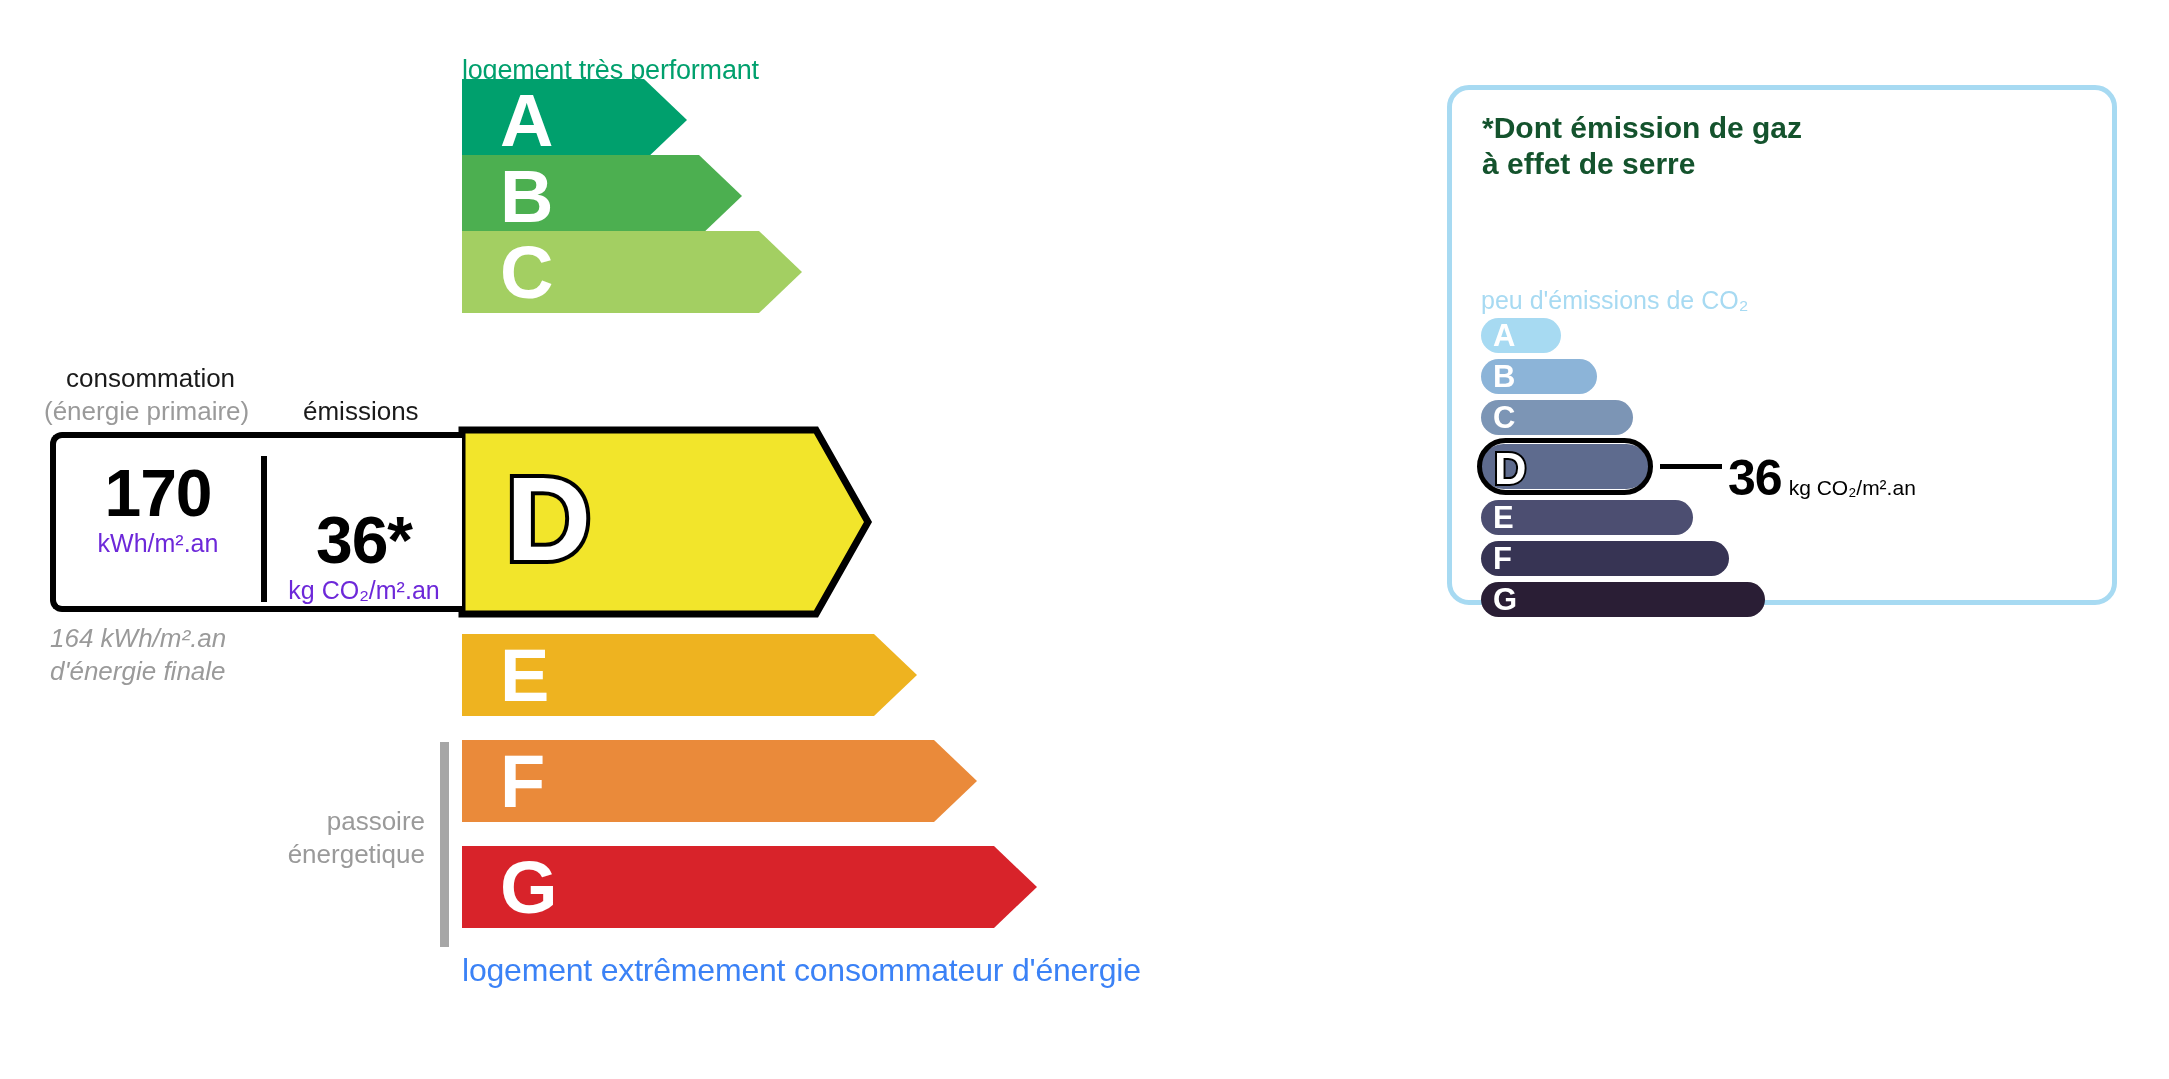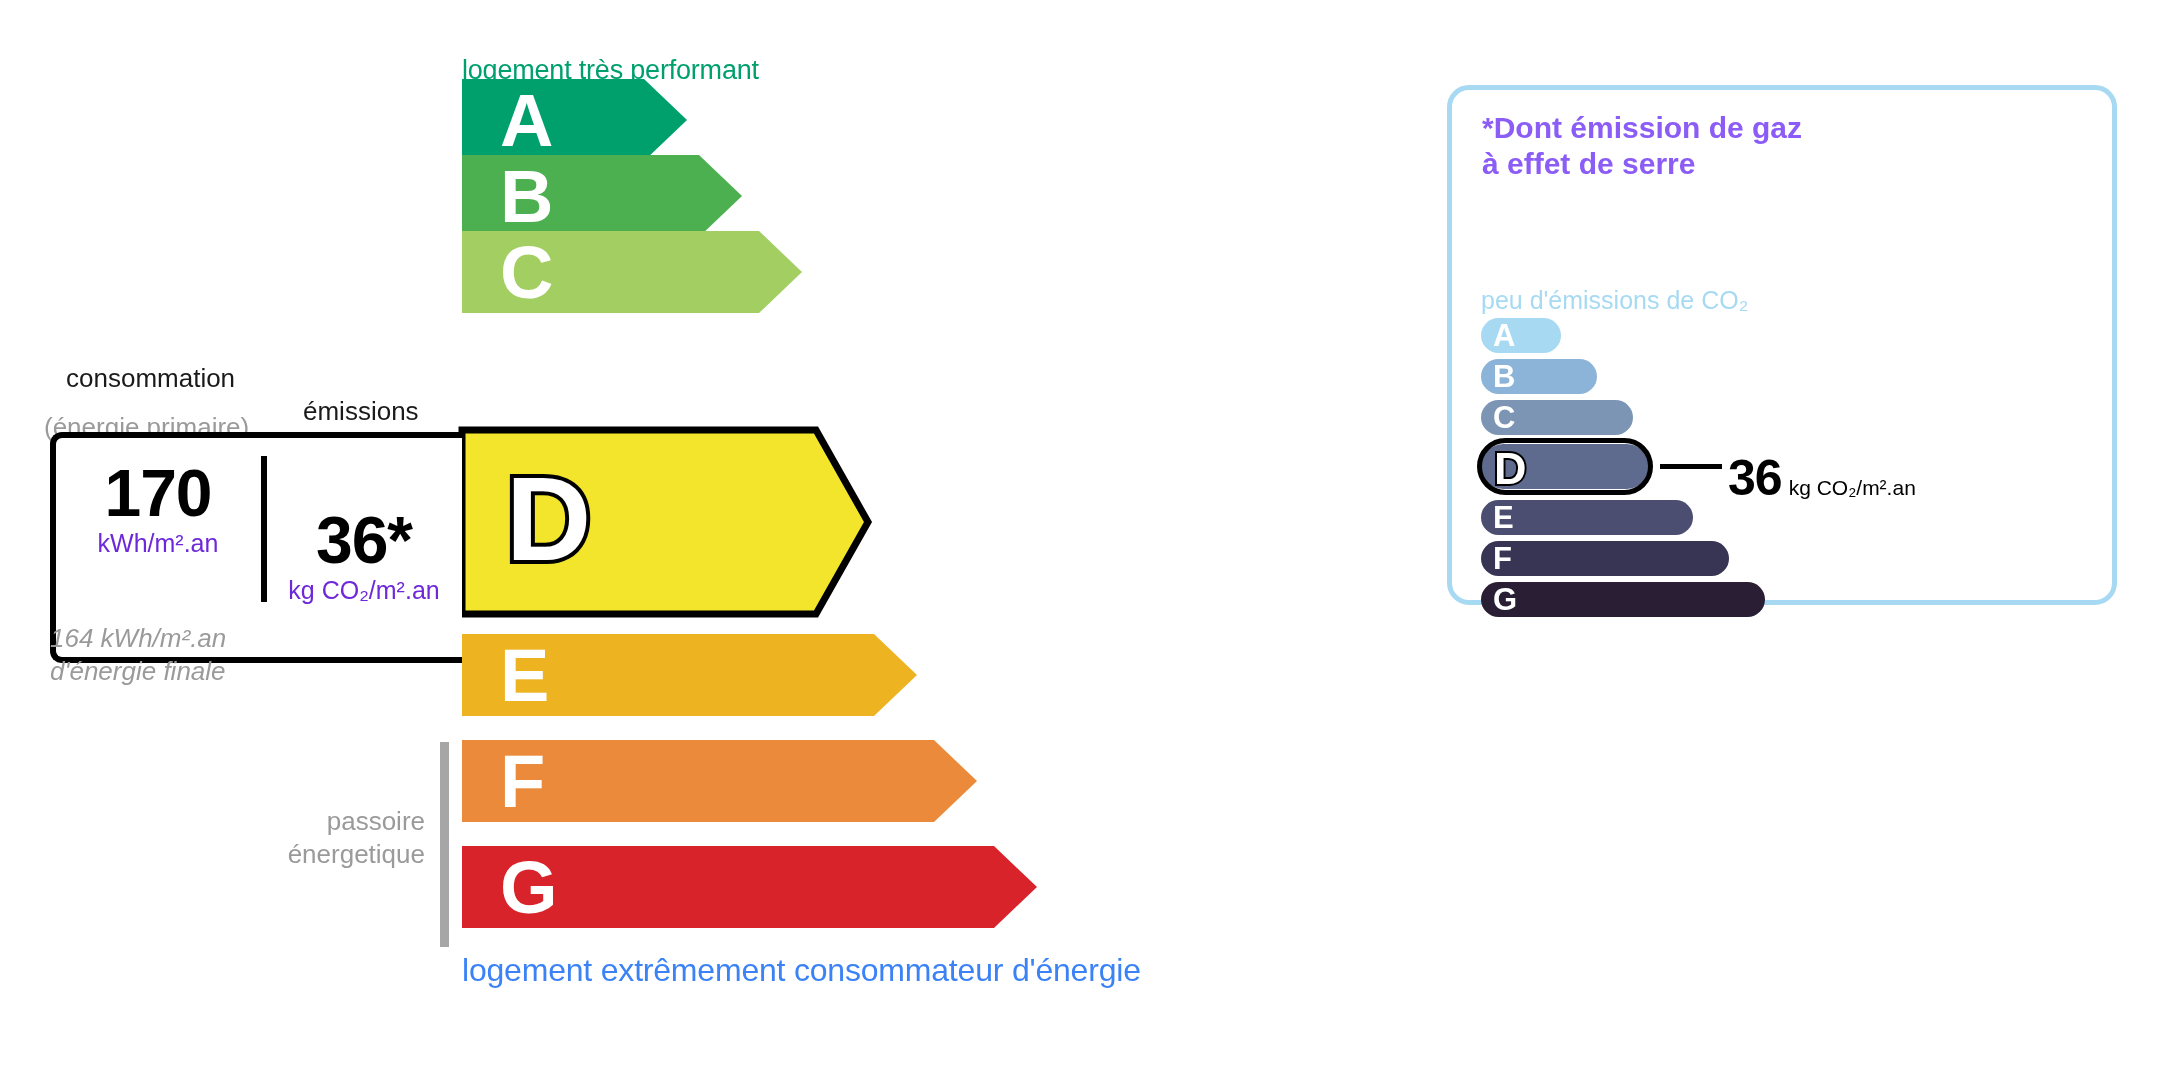--- a/index.html
+++ b/index.html
@@ -180,7 +180,7 @@
     top: 20px;
     font-size: 30px;
     font-weight: bold;
-    color: #8b5cf6;
+    color: #14532d;
     line-height: 1.2;
     white-space: pre-line;
   }

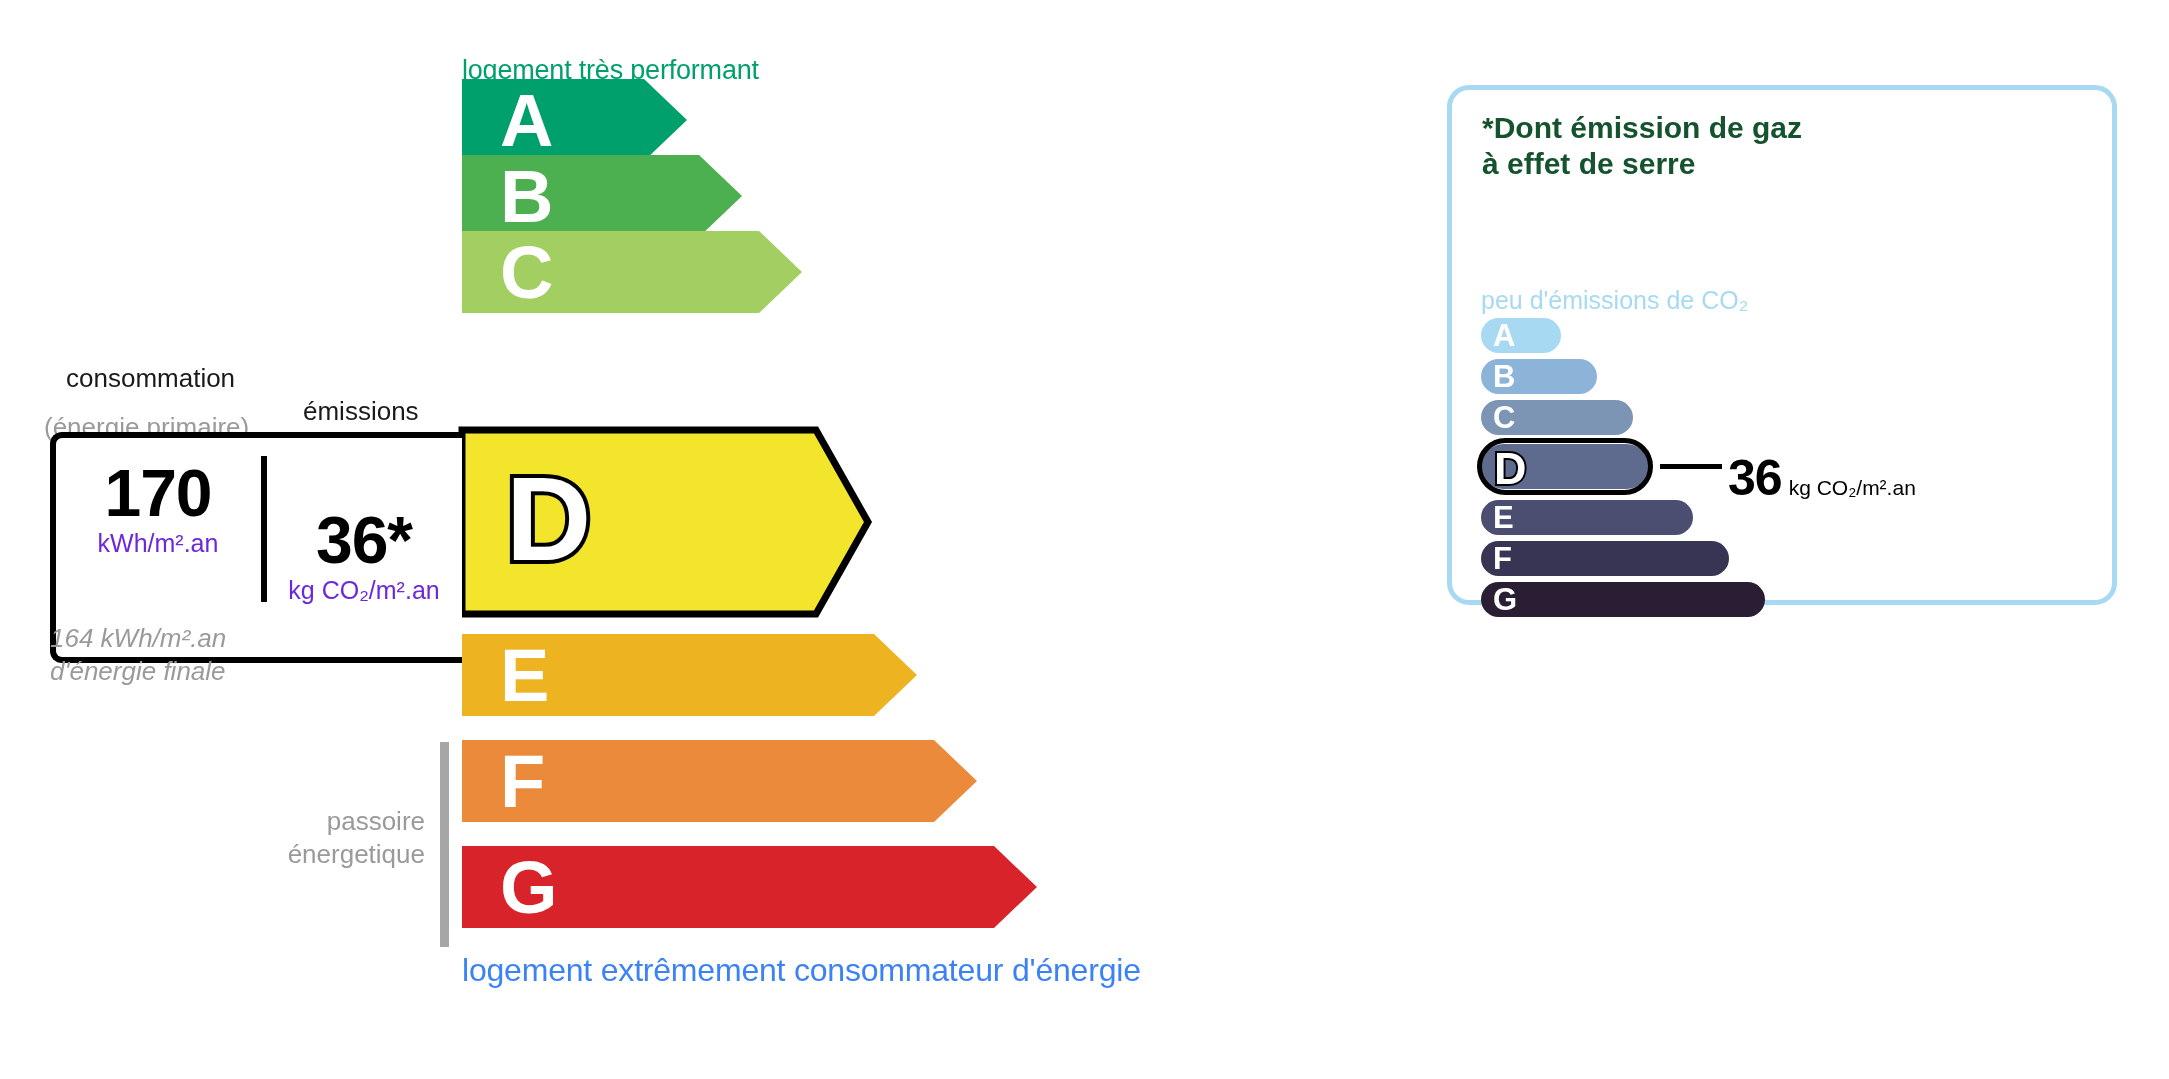--- a/index.html
+++ b/index.html
@@ -77,7 +77,6 @@
     font-size: 26px;
     color: #9a9a9a;
     white-space: nowrap;
-    margin-top: 16px;
   }
   .lbl-emissions {
     position: absolute;

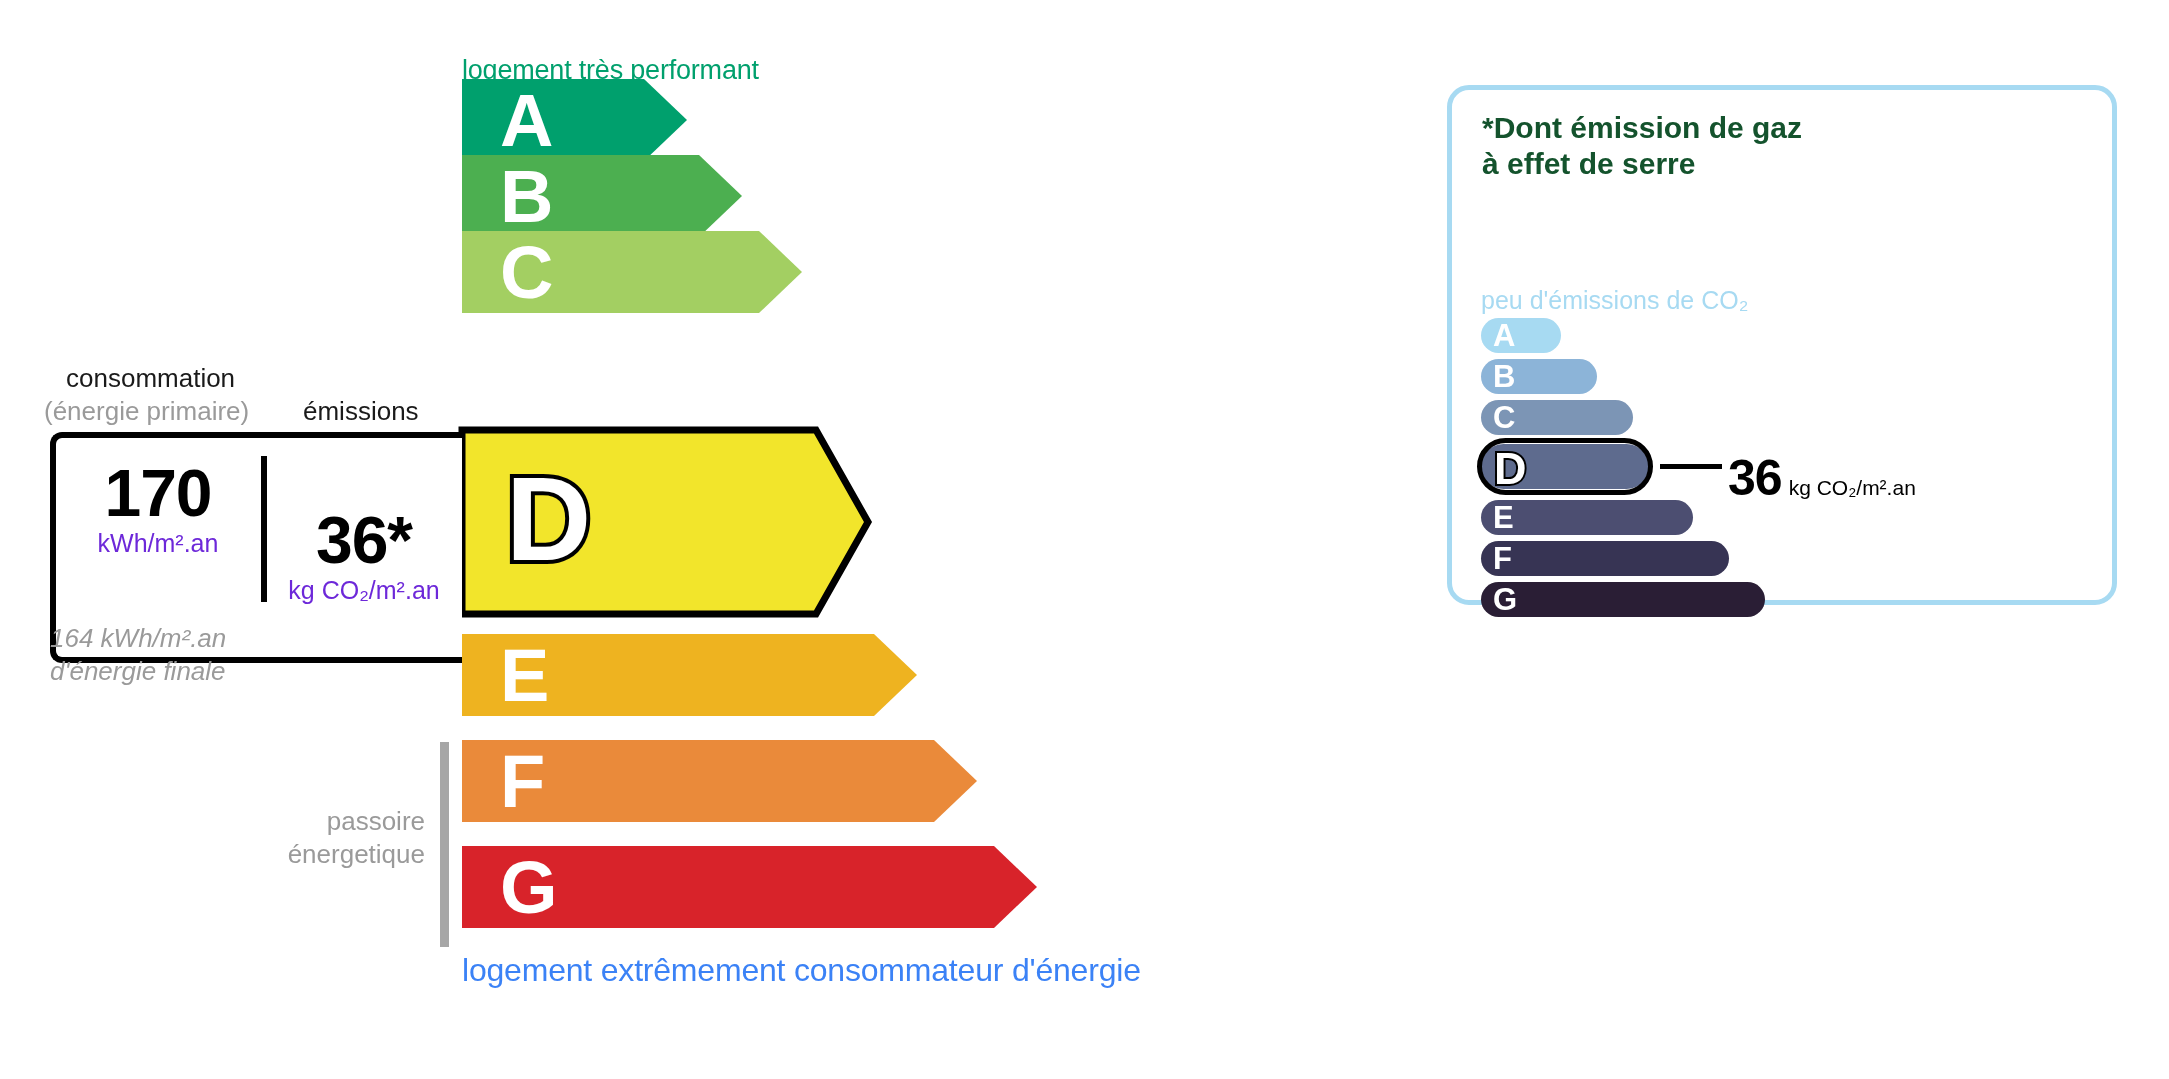--- a/index.html
+++ b/index.html
@@ -93,7 +93,7 @@
     left: 50px;
     top: 432px;
     width: 412px;
-    height: 231px;
+    height: 180px;
     border: 6px solid #000000;
     border-right: none;
     border-radius: 12px 0 0 12px;

